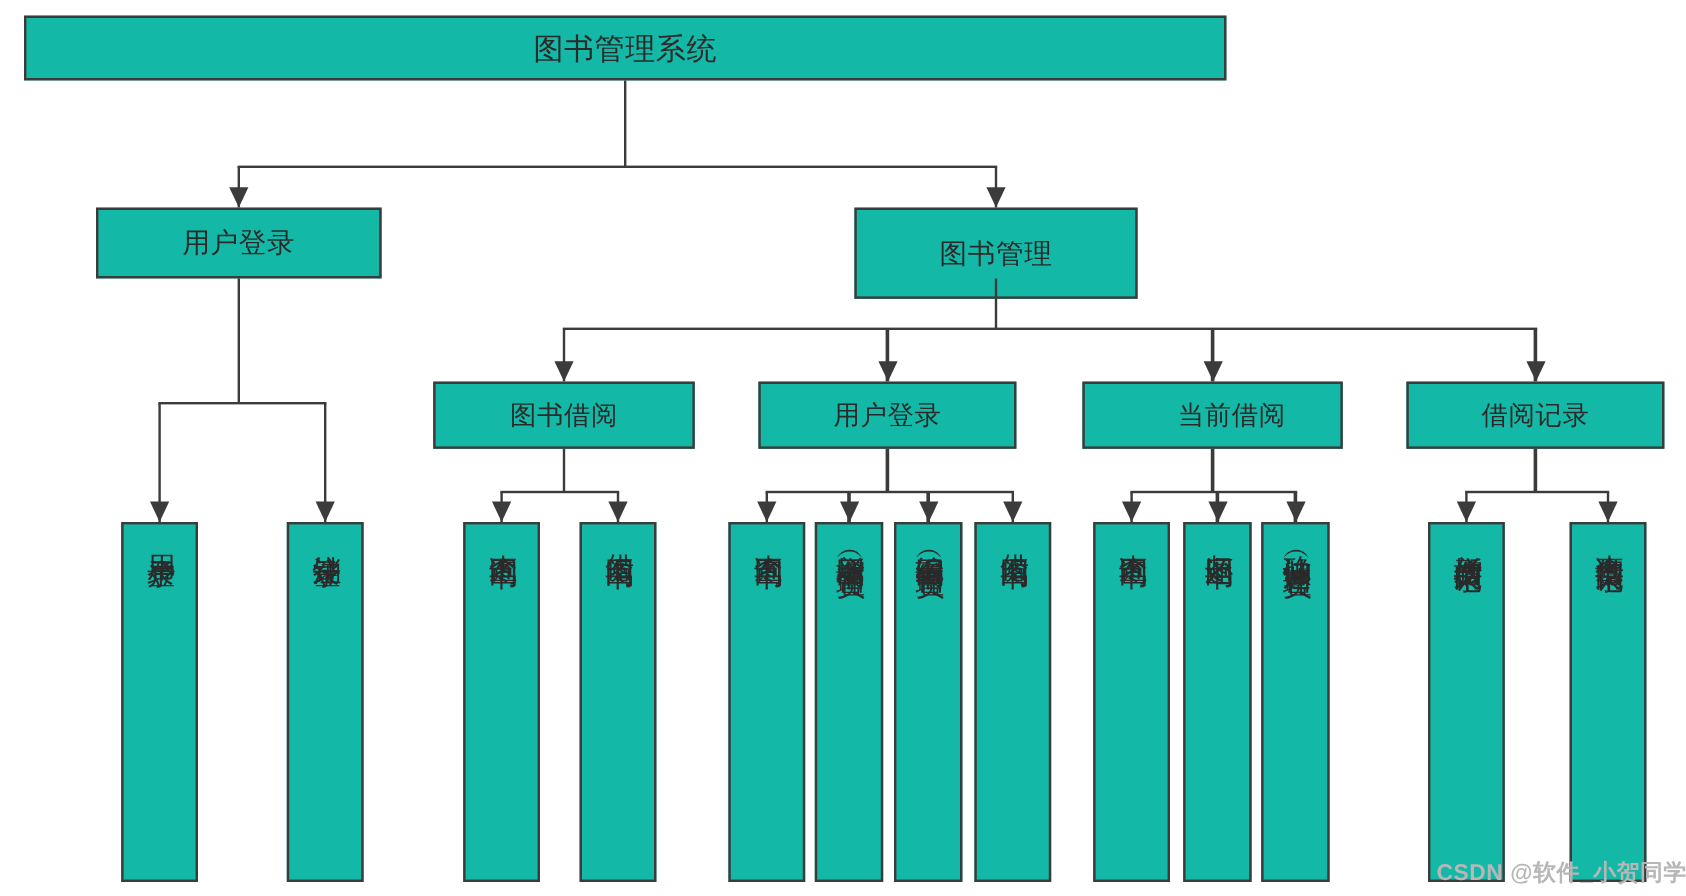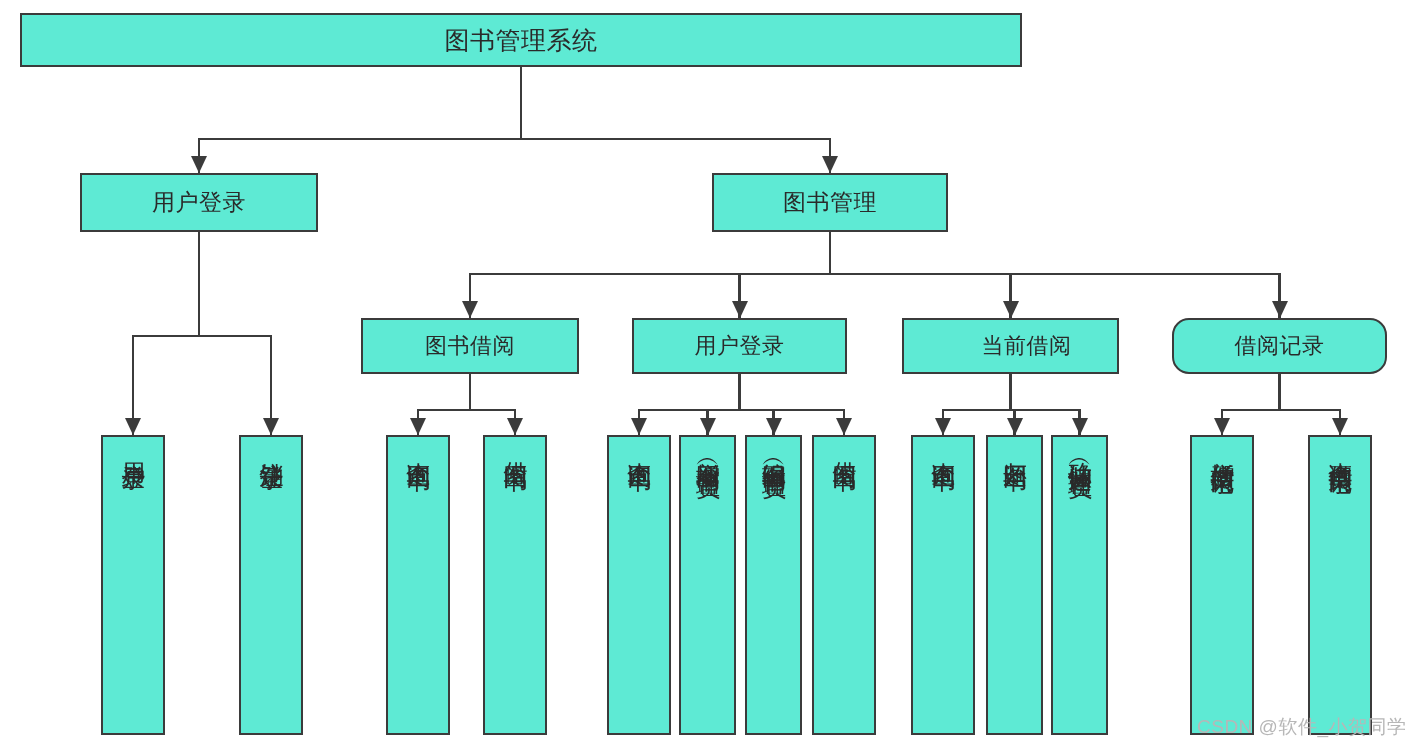--- a/index.html
+++ b/index.html
@@ -22,7 +22,7 @@
   .node {
     position: absolute;
     box-sizing: border-box;
-    background: #5eead4;
+    background: #14b8a6;
     border: 2.5px solid #3b3b3b;
     display: flex;
     align-items: center;

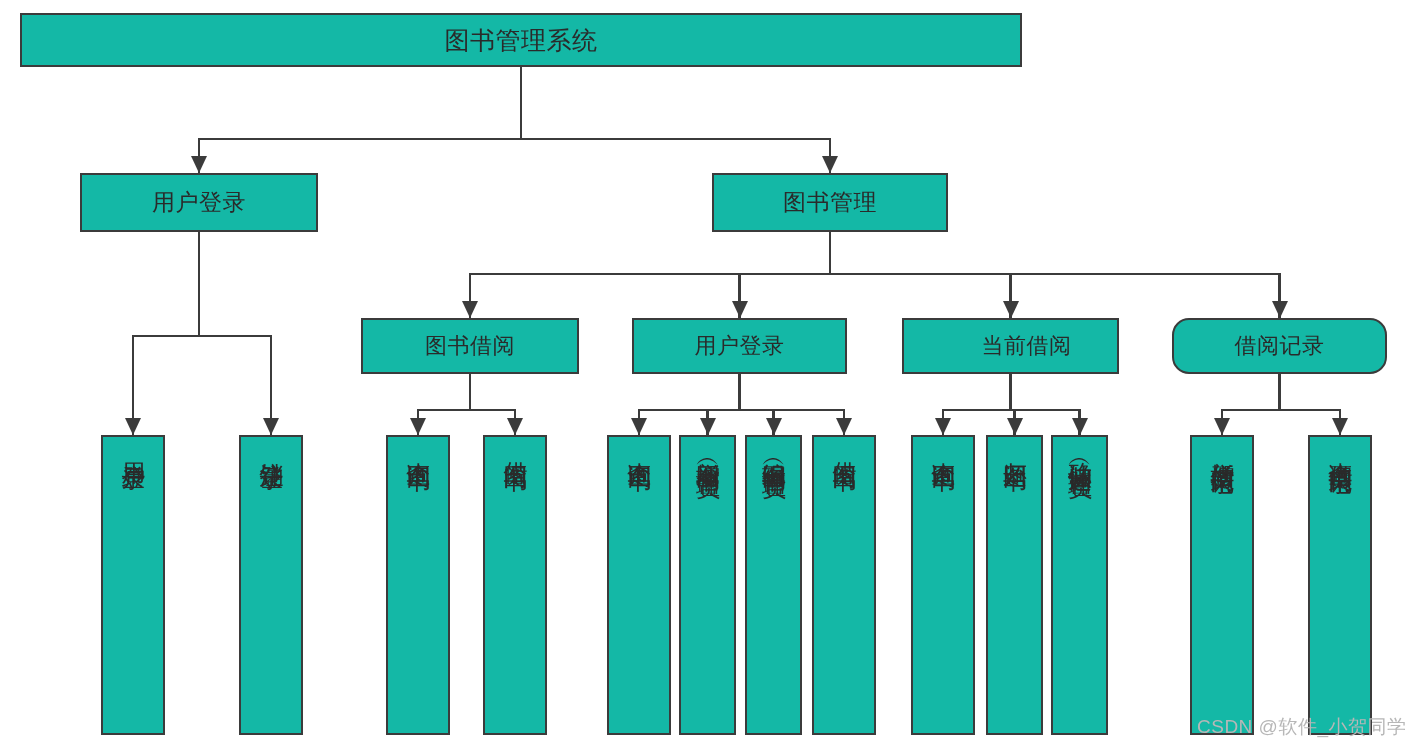--- a/index.html
+++ b/index.html
@@ -92,7 +92,7 @@
     <div class="node level1" style="left: 80px; top: 173px; width: 238px; height: 59px;">
       <span>用户登录</span>
     </div>
-    <div class="node level1" style="left: 712px; top: 173px; width: 236px; height: 59px;">
+    <div class="node level1" style="left: 712px; top: 173px; width: 236px; height: 76px;">
       <span>图书管理</span>
     </div>
     <div class="node level0" style="left: 20px; top: 13px; width: 1002px; height: 54px;">

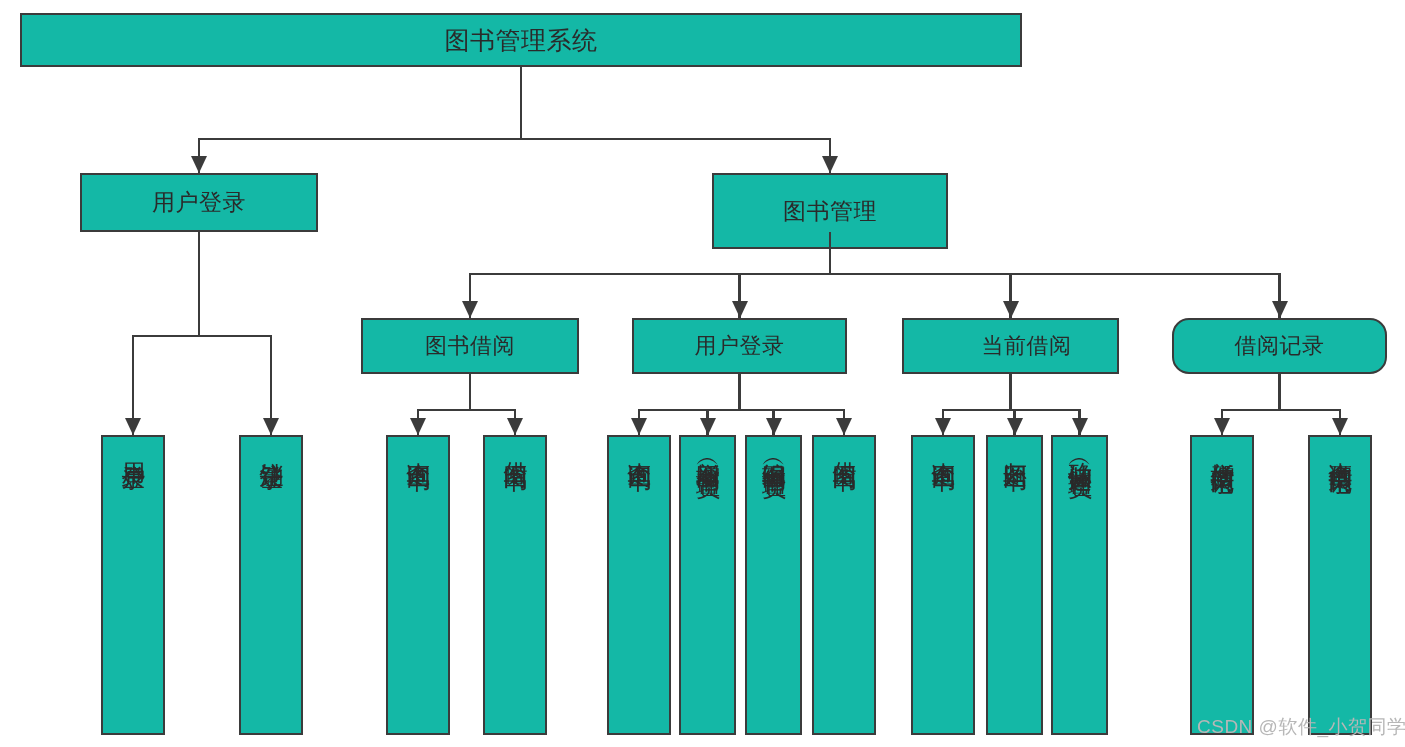--- a/index.html
+++ b/index.html
@@ -117,7 +117,7 @@
     </div>
     <div class="edge vline" style="left: 1278.25px; top: 274px; height: 44px;"></div>
     <div class="arrow" style="left: 1271.5px; top: 301px;"></div>
-    <div class="node level2" style="left: 1172px; top: 318px; width: 215px; height: 56px; border-radius: 17px;">
+    <div class="node level2" style="left: 1172px; top: 318px; width: 215px; height: 56px;">
       <span>借阅记录</span>
     </div>
     <div class="edge vline" style="left: 197.75px; top: 232px; height: 104px;"></div>

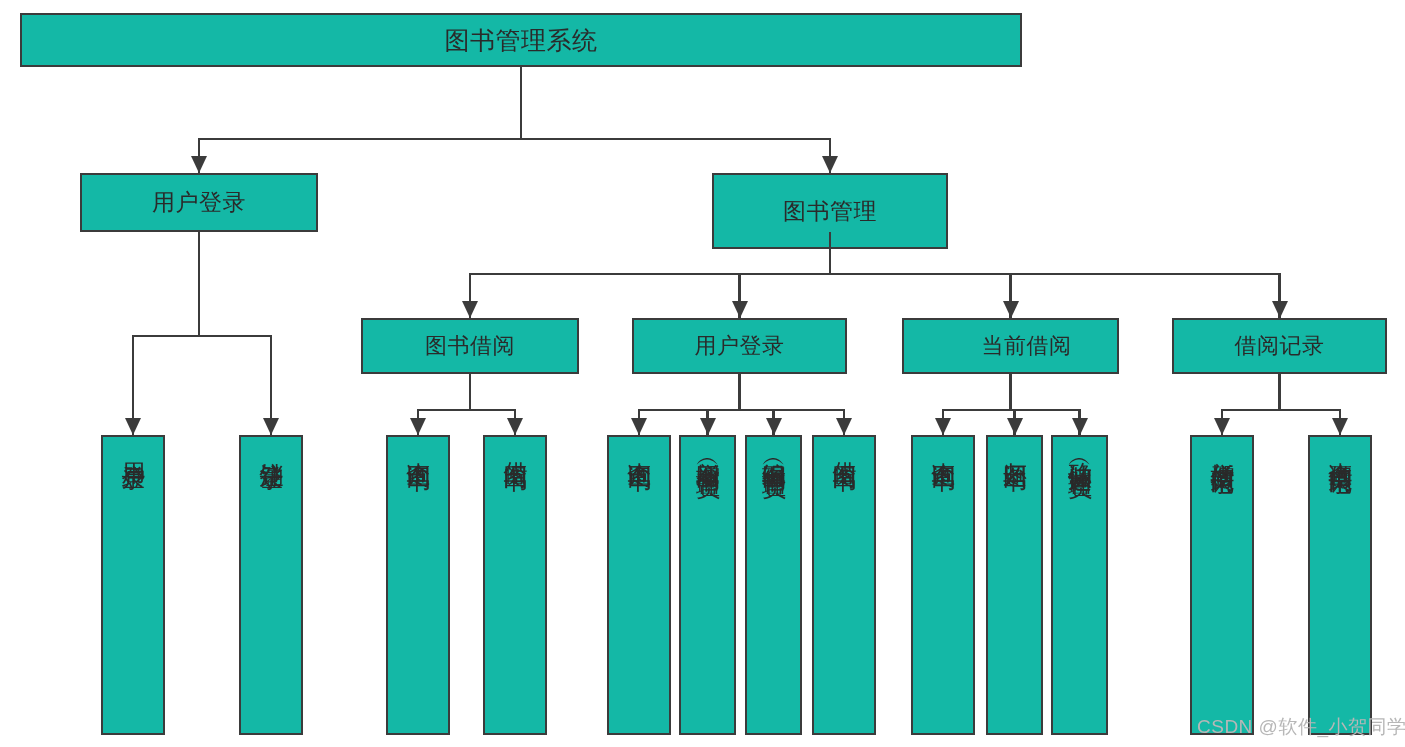--- a/index.html
+++ b/index.html
@@ -195,7 +195,7 @@
     <div class="node leaf" style="left: 1308px; top: 435px; width: 64px; height: 300px;">
       <div class="leaf-text">查询借阅记录</div>
     </div>
-    <div id="watermark" style="left: 1197px; top: 714px;">CSDN @软件_小贺同学</div>
+    <div id="watermark" style="left: 1197px; top: 714px; font-weight: bold;">CSDN @软件_小贺同学</div>
   </div>
 
 </body></html>

